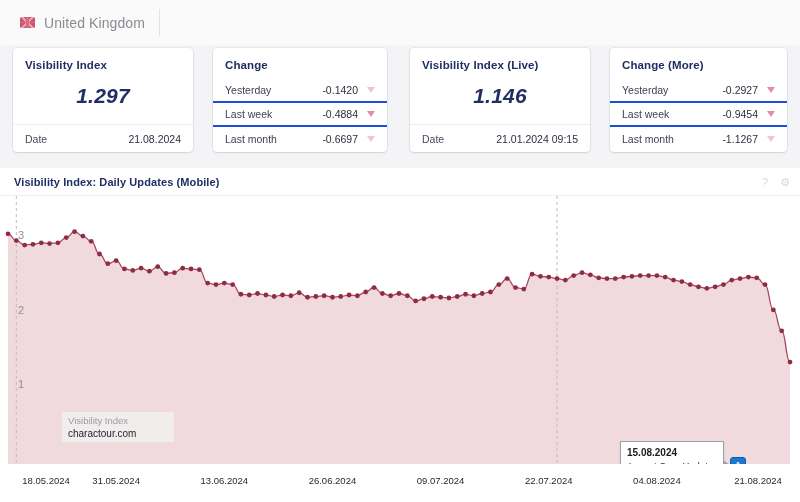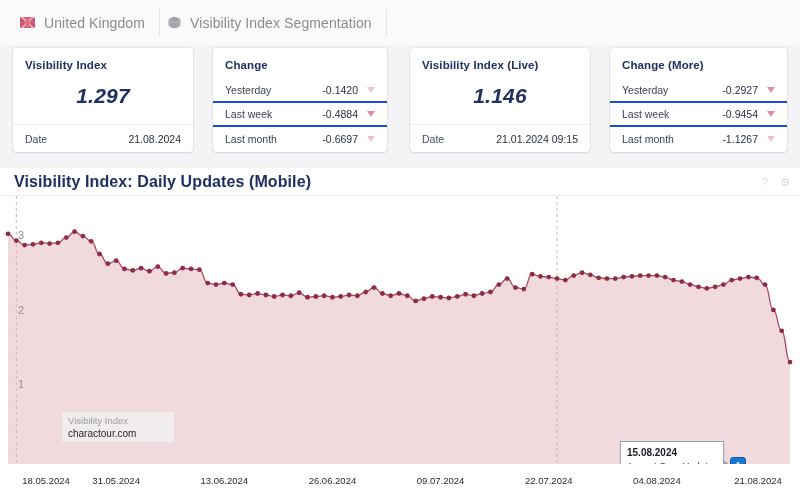--- a/index.html
+++ b/index.html
@@ -170,16 +170,6 @@
     <div class="tab first">
       <span class="flag-icon"></span>
       <span>United Kingdom</span>
-    </div>
-    <div class="tab">
-      <span class="globe-icon">
-        <svg viewBox="0 0 16 16" width="13" height="13">
-          <circle cx="8" cy="8" r="7" fill="#4a4d55"></circle>
-          <path d="M8 1 a10 7 0 0 0 0 14 a10 7 0 0 0 0 -14" fill="#8d9099" opacity=".55"></path>
-          <path d="M1 8 h14" stroke="#c9ccd2" stroke-width="1" opacity=".5"></path>
-        </svg>
-      </span>
-      <span>Visibility Index Segmentation</span>
     </div>
   </div>
 

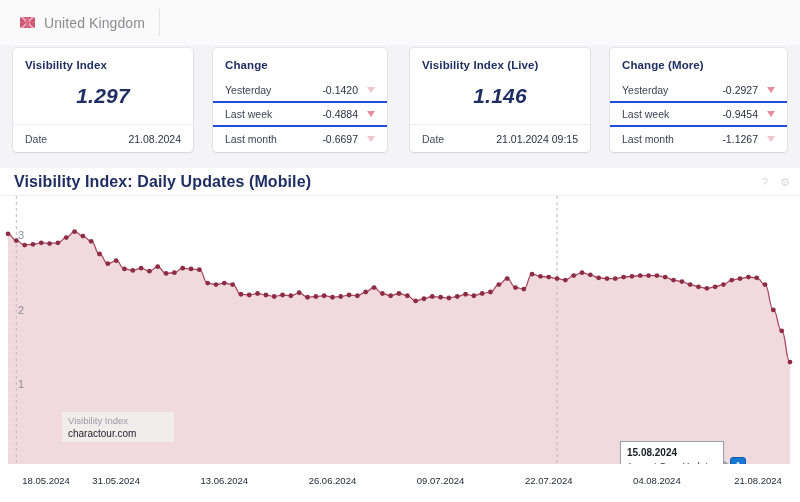--- a/index.html
+++ b/index.html
@@ -98,7 +98,7 @@
     padding-left: 14px;
     border-bottom: 1px solid #f0f0f3;
   }
-  .panel-title { font-size: 16px; font-weight: bold; color: #1f2f63; letter-spacing: .1px; }
+  .panel-title { font-size: 11px; font-weight: bold; color: #1f2f63; letter-spacing: .1px; }
   .panel-tools {
     position: absolute; right: 10px; top: 0; height: 28px;
     display: flex; align-items: center; gap: 12px;

